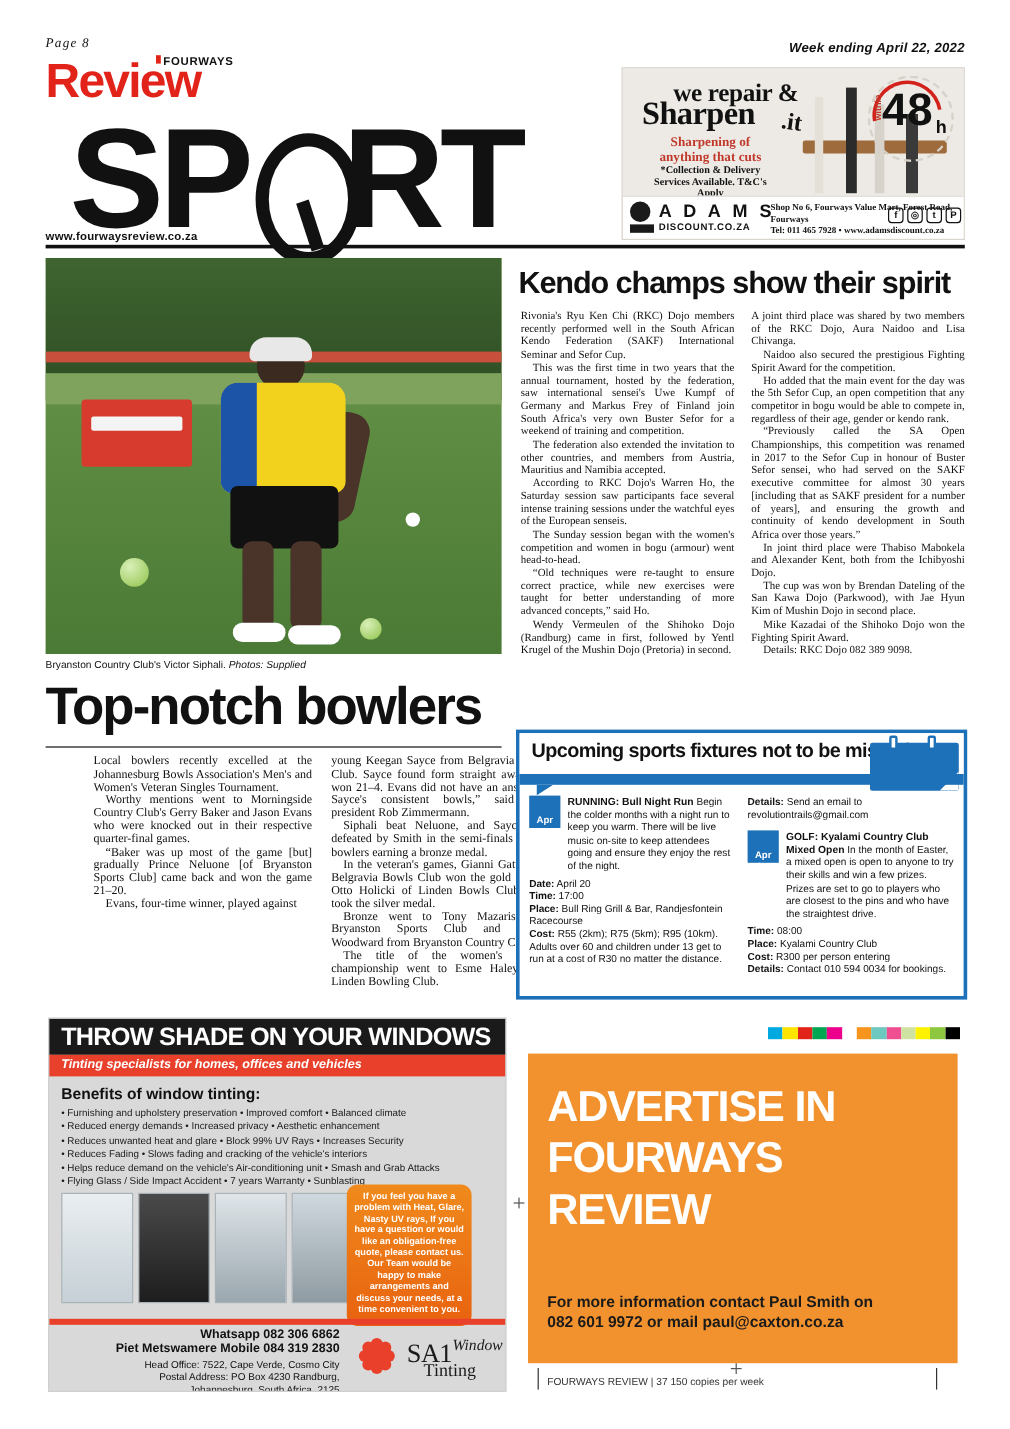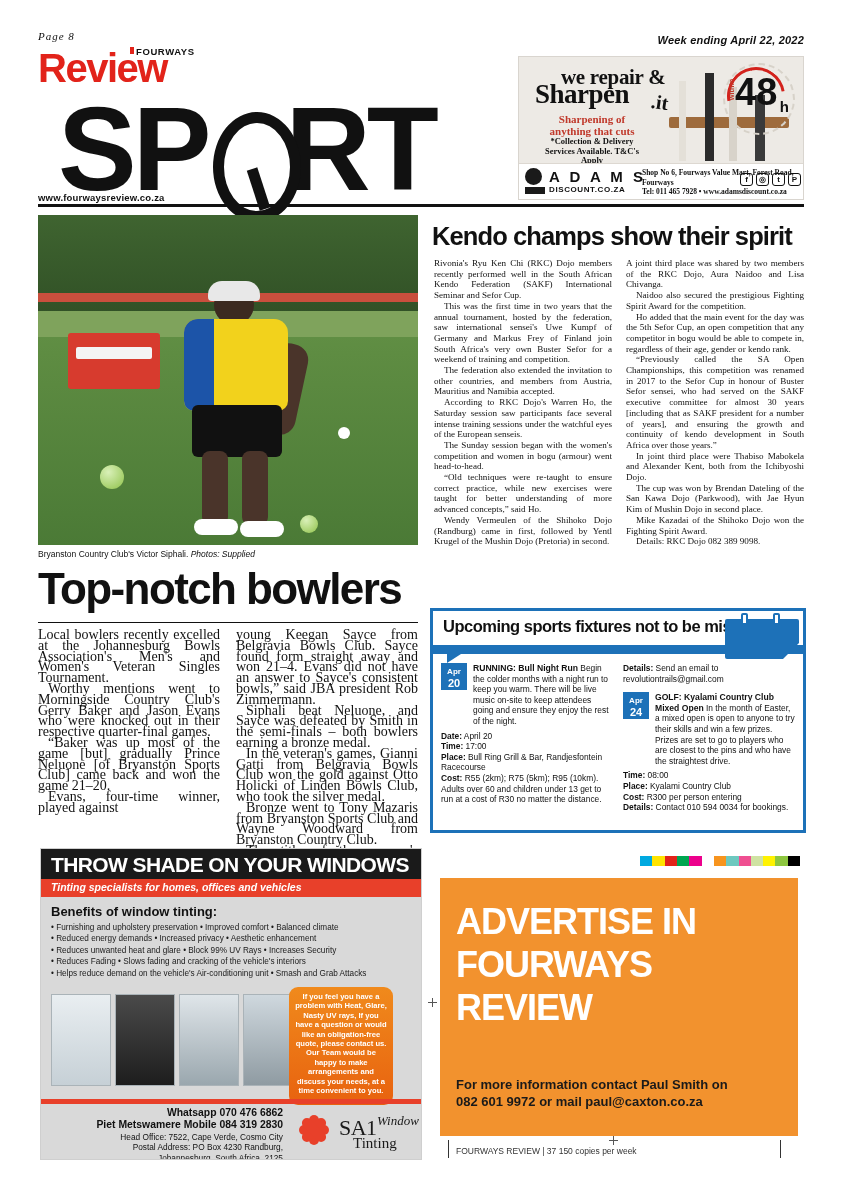--- a/index.html
+++ b/index.html
@@ -143,7 +143,7 @@
   .hr-thin { position:absolute; left:38px; top:622px; width:380px; height:1px; background:#111;}
 
   .bowl-cols { position:absolute; left:38px; top:630px; width:380px; height:200px; }
-  .bowl-col { position:absolute; top:0; width:182px; font-family:"Liberation Serif", serif; font-size:14px; line-height:10.8px; color:#111; text-align:justify;}
+  .bowl-col { position:absolute; top:0; width:182px; font-family:"Liberation Serif", serif; font-size:10px; line-height:10.8px; color:#111; text-align:justify;margin-left:40px;}
   .bowl-col.c1 { left:0; }
   .bowl-col.c2 { left:198px; }
   .bowl-col p { margin:0; text-indent:10px; }

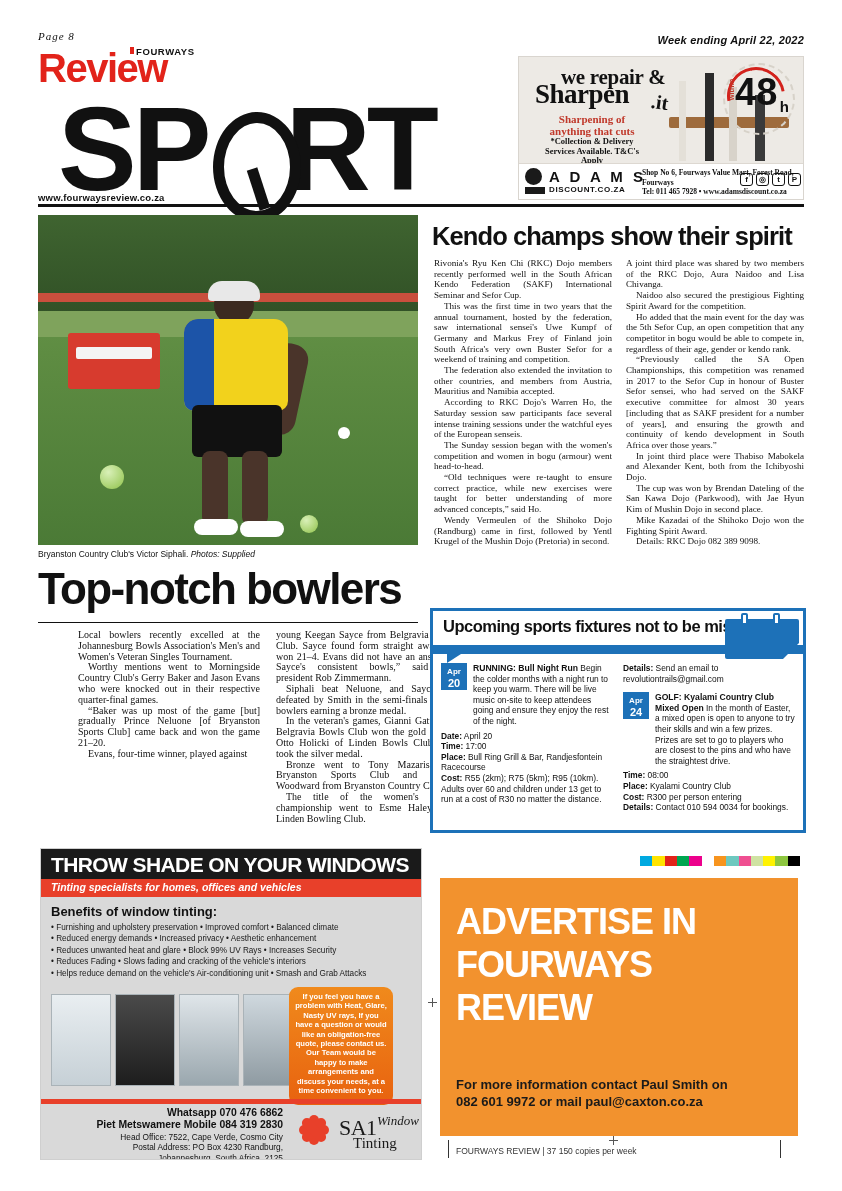--- a/index.html
+++ b/index.html
@@ -190,7 +190,7 @@
   .fix-entry { position:relative; margin-bottom:4px; }
   .date-chip {
     float:left; width:26px; height:27px; background:#1d71b8; color:#fff; text-align:center;
-    font-weight:bold; font-size:8px; line-height:11px; padding-top:3px; margin-right:6px;
+    font-weight:bold; font-size:8px; line-height:11px; padding-top:15px; margin-right:6px;
   }
   .date-chip .d { font-size:11px; line-height:13px; }
   .fix-entry b { font-size:8.6px; }

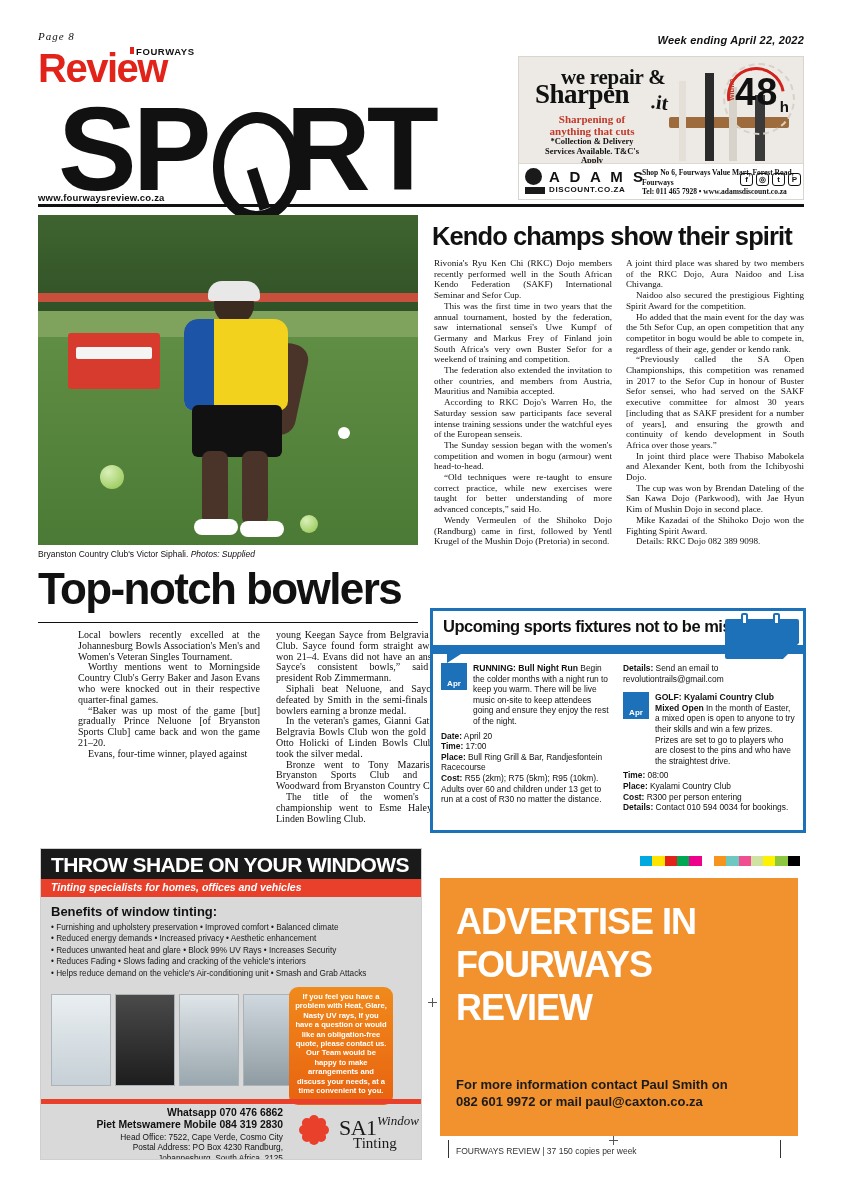--- a/index.html
+++ b/index.html
@@ -455,6 +455,7 @@
       <div>• Reduces unwanted heat and glare • Block 99% UV Rays • Increases Security</div>
       <div>• Reduces Fading • Slows fading and cracking of the vehicle's interiors</div>
       <div>• Helps reduce demand on the vehicle's Air-conditioning unit • Smash and Grab Attacks</div>
+      <div>• Flying Glass / Side Impact Accident • 7 years Warranty • Sunblasting</div>
     </div>
     <div class="tint-photos">
       <div class="p1"></div>

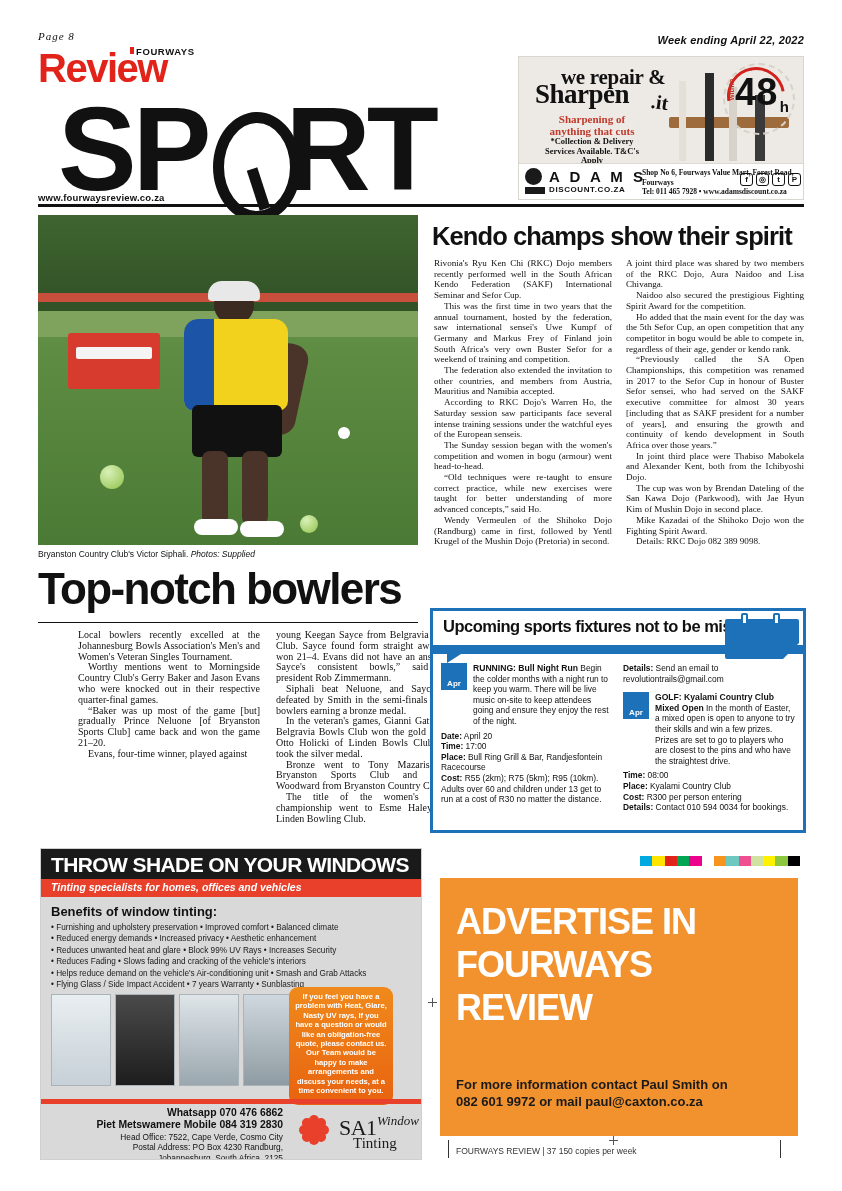--- a/index.html
+++ b/index.html
@@ -466,7 +466,7 @@
     <div class="orange-bubble">If you feel you have a problem with Heat, Glare, Nasty UV rays, If you have a question or would like an obligation-free quote, please contact us. Our Team would be happy to make arrangements and discuss your needs, at a time convenient to you.</div>
     <div class="tint-red2"></div>
     <div class="tint-contact">
-      <div class="big">Whatsapp 070 476 6862</div>
+      <div class="big">Whatsapp 082 306 6862</div>
       <div class="big">Piet Metswamere Mobile 084 319 2830</div>
       <div class="small">Head Office: 7522, Cape Verde, Cosmo City</div>
       <div class="small">Postal Address: PO Box 4230 Randburg,</div>

